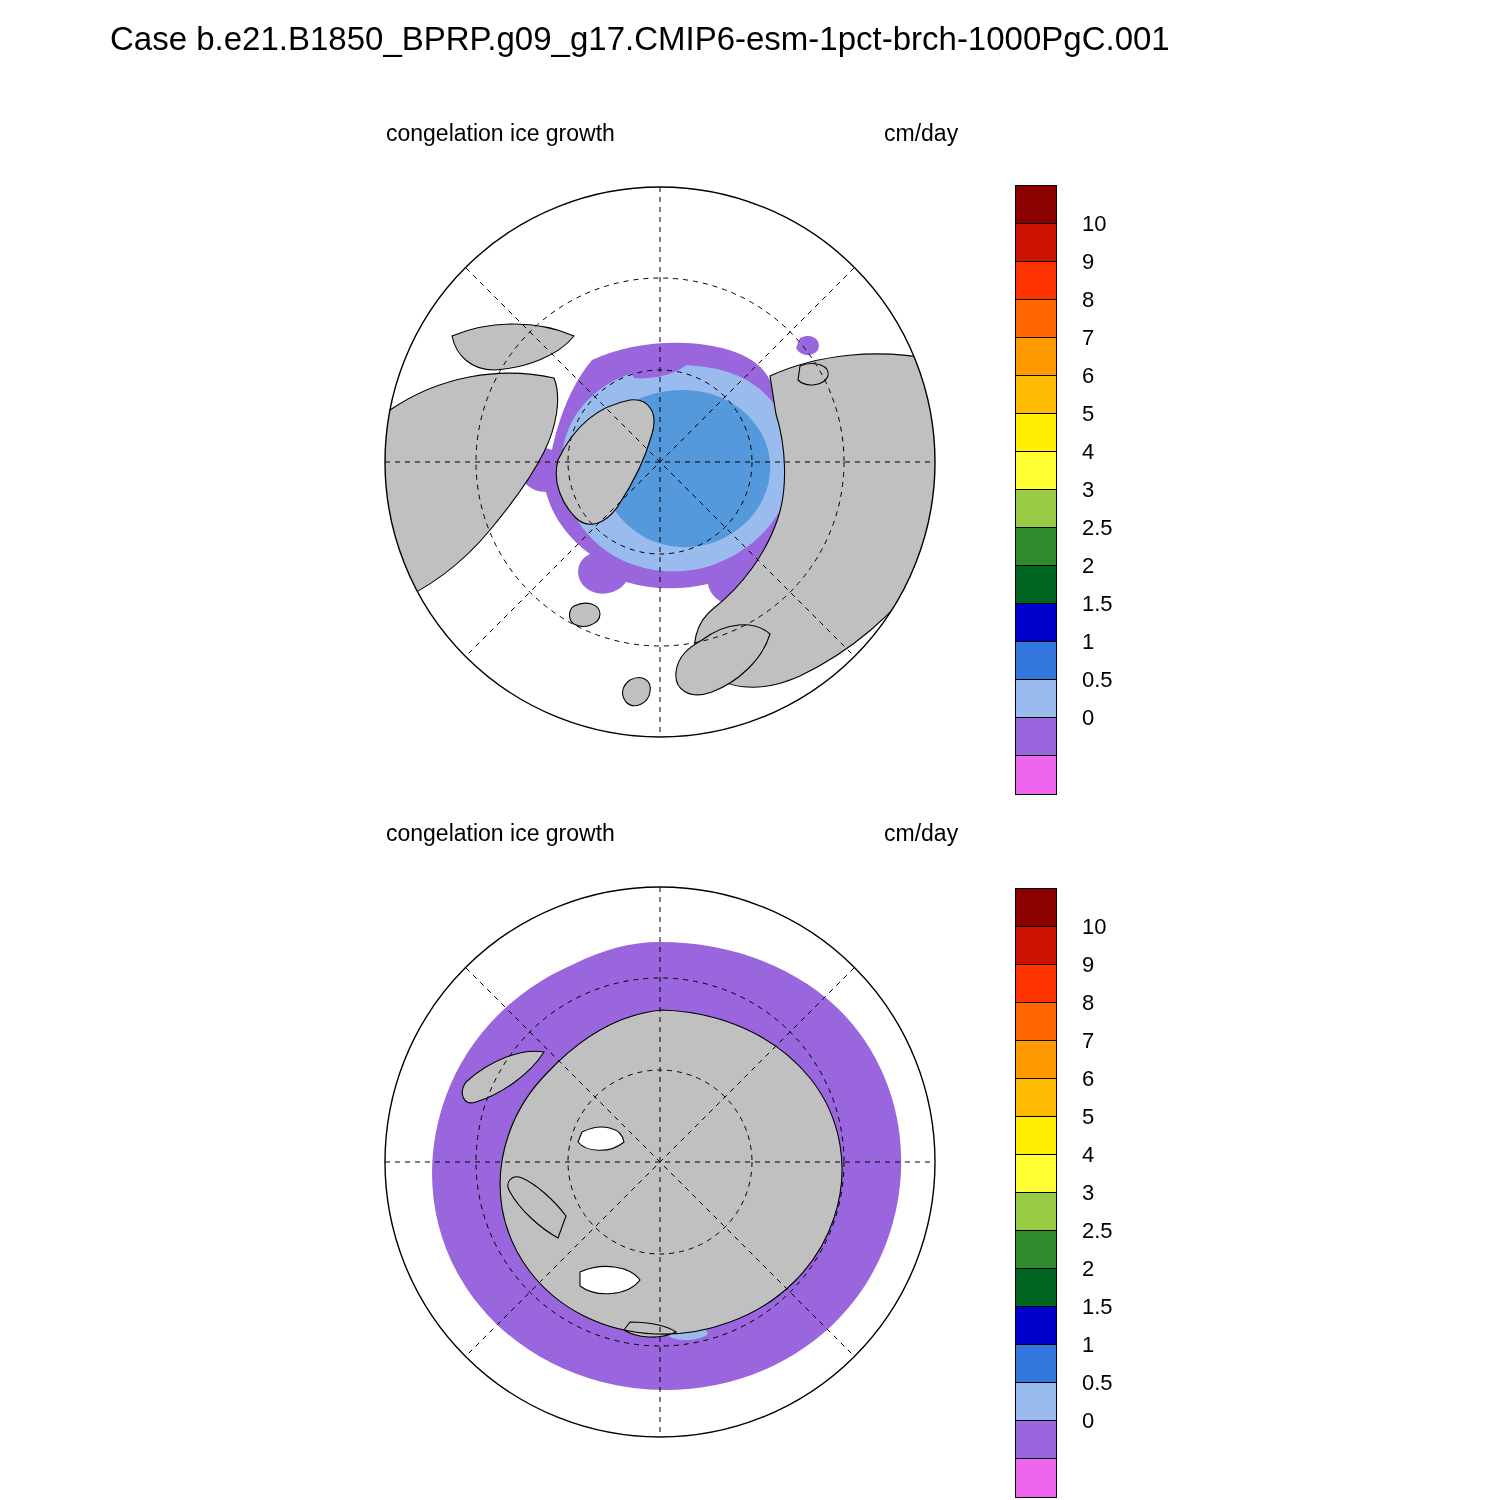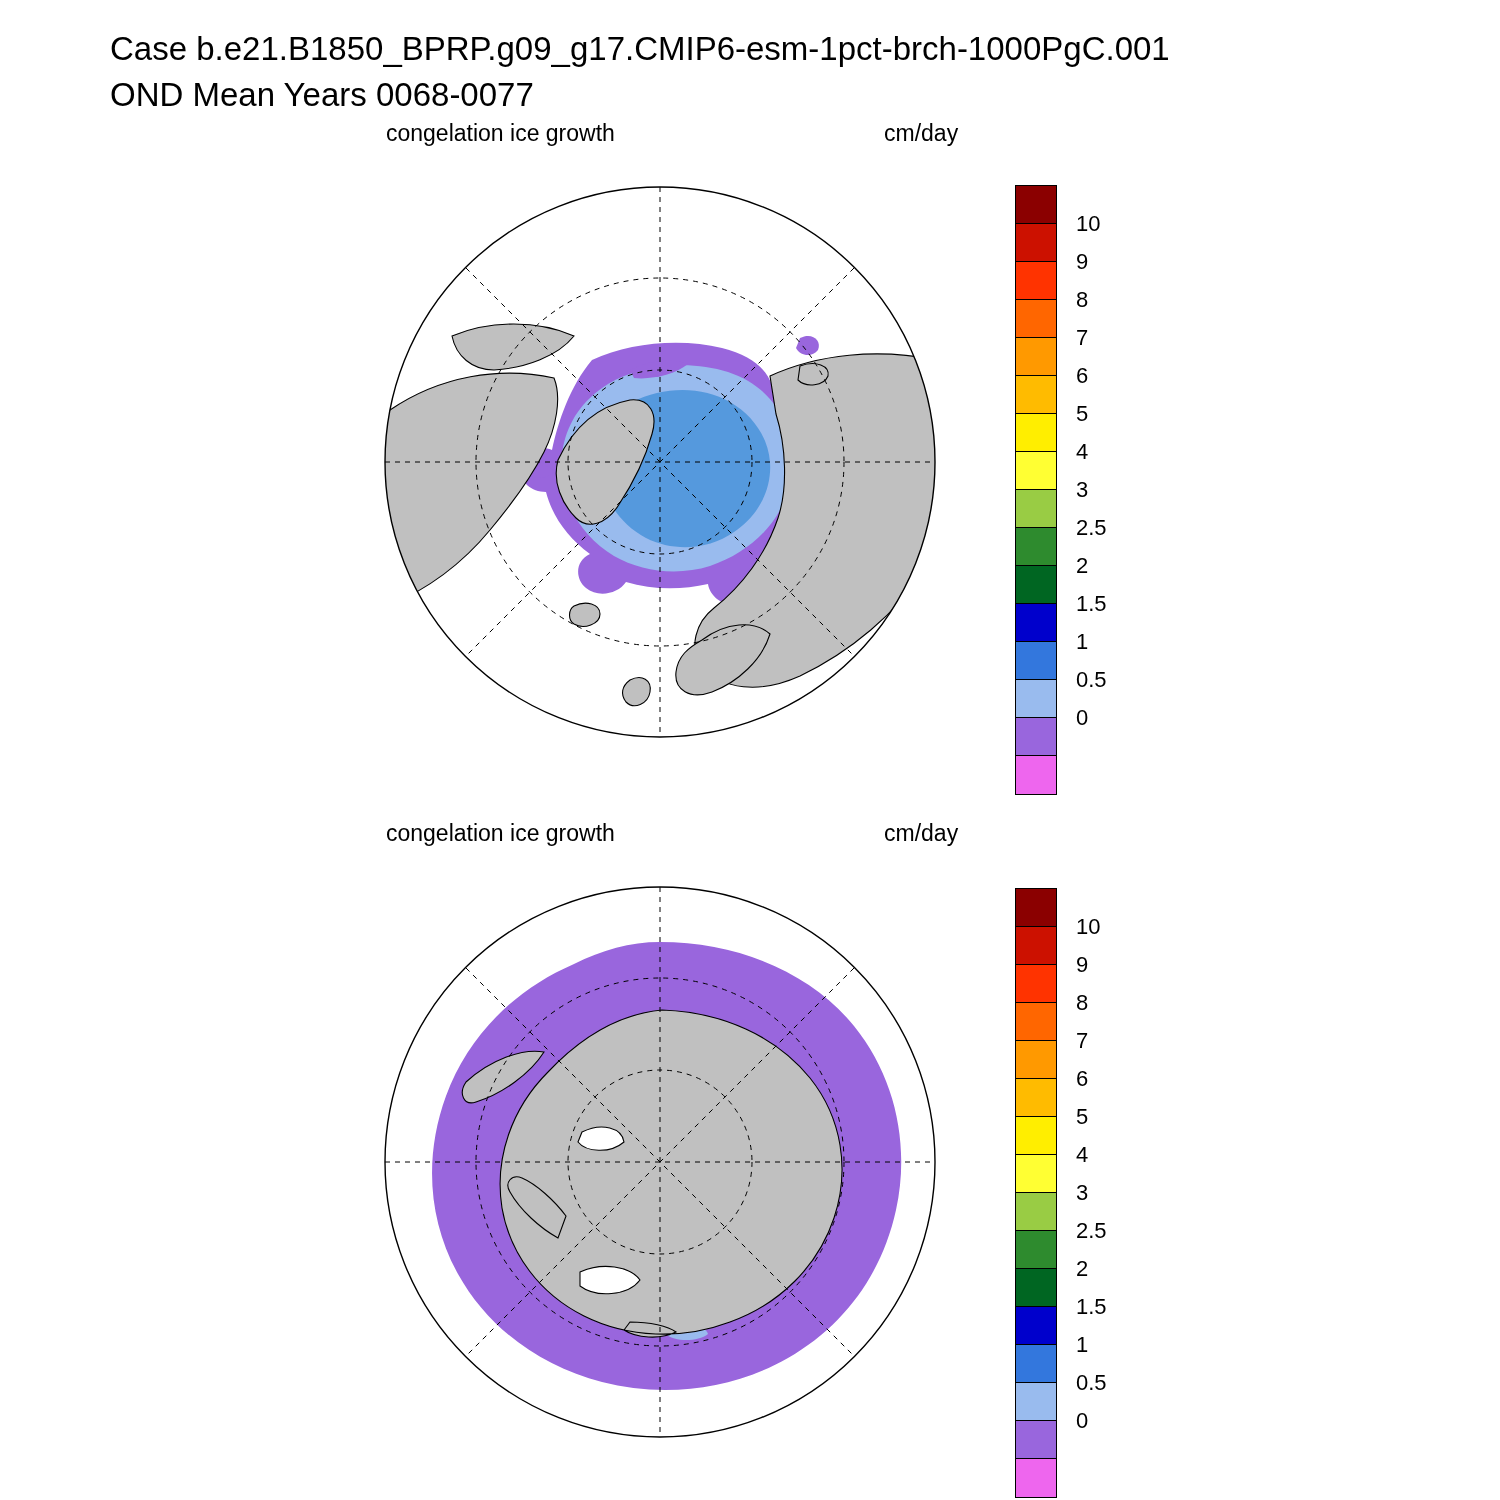--- a/index.html
+++ b/index.html
@@ -23,7 +23,6 @@
     font-size: 33px;
     line-height: 46px;
     white-space: nowrap;
-    margin-top: 10px;
   }
   .panel {
     position: absolute;

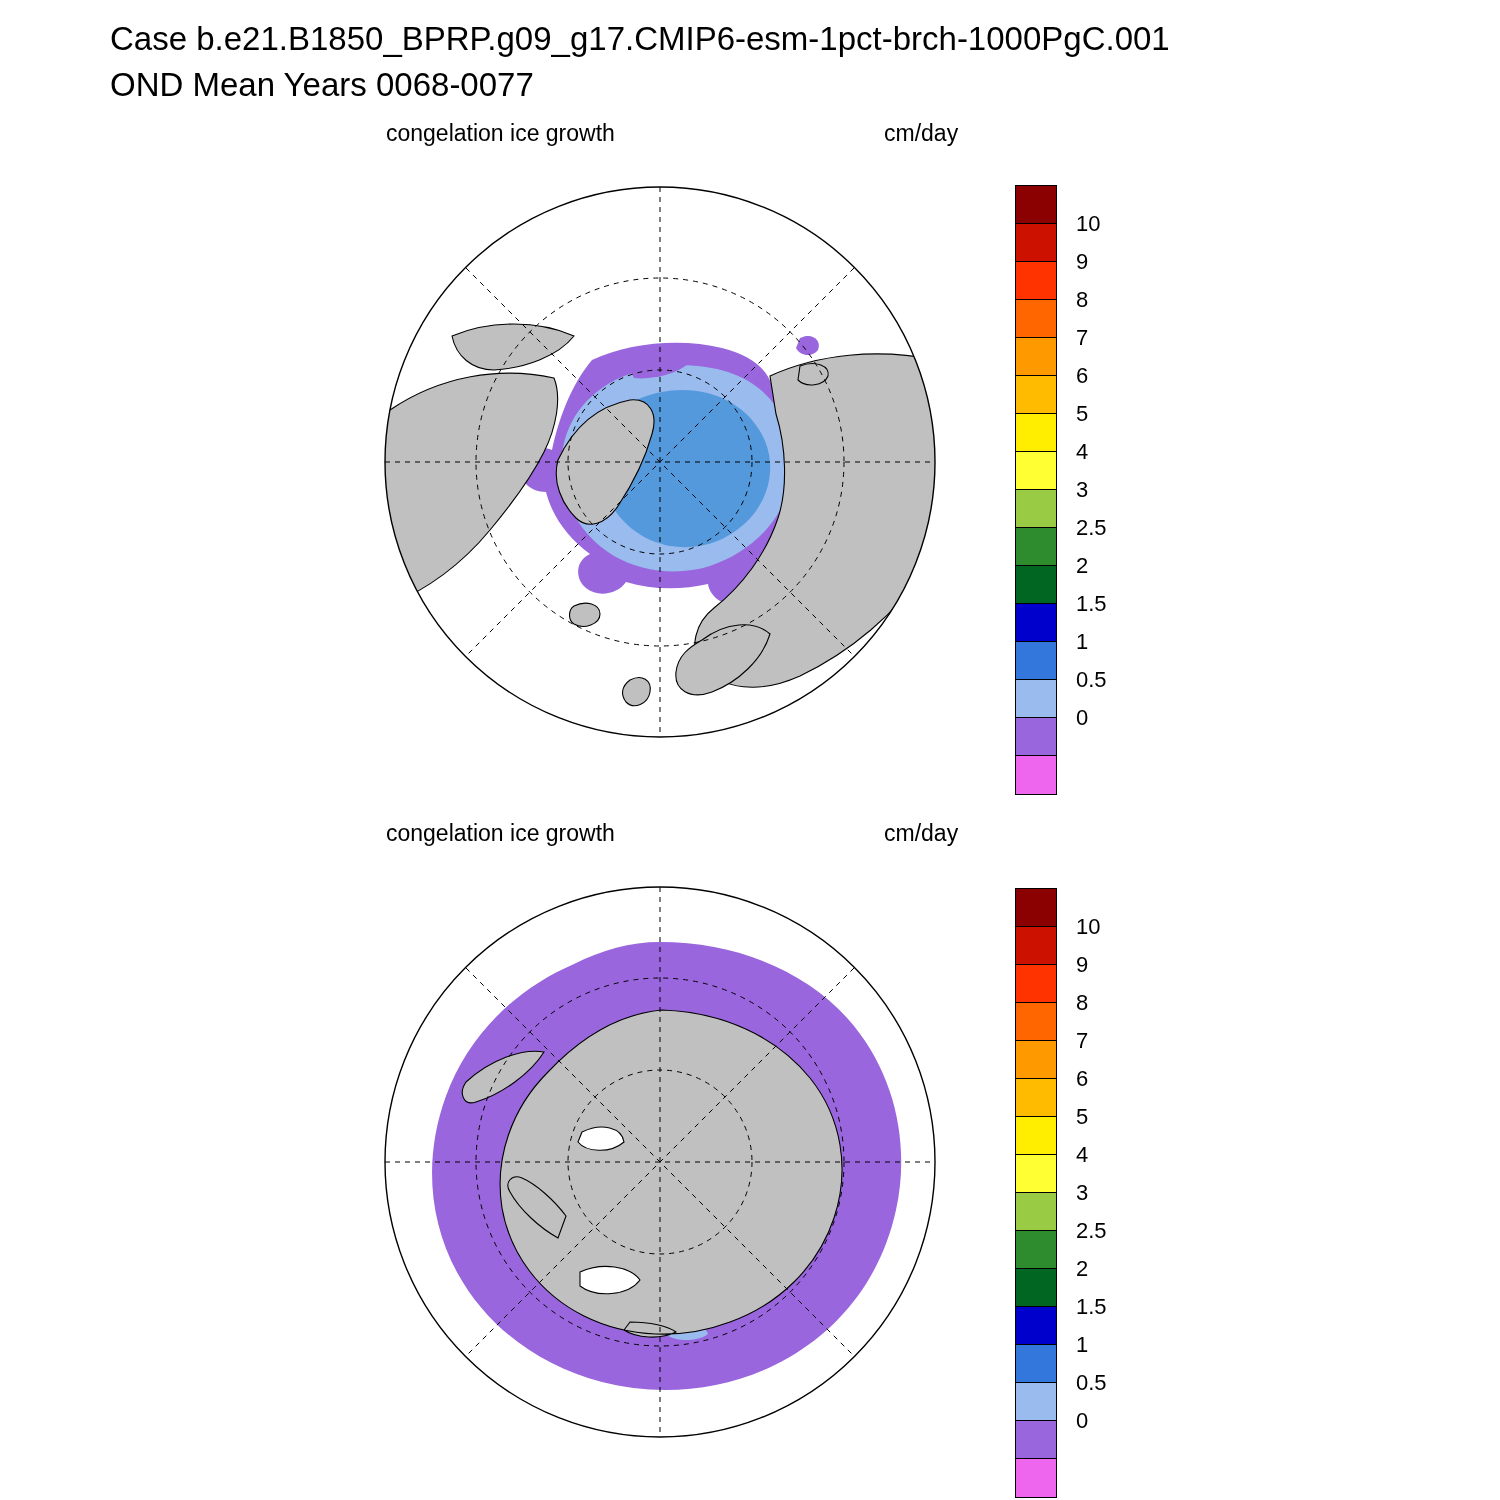--- a/index.html
+++ b/index.html
@@ -86,7 +86,6 @@
 
 <div class="title-block">
   <div>Case b.e21.B1850_BPRP.g09_g17.CMIP6-esm-1pct-brch-1000PgC.001</div>
-  <div>OND Mean   Years 0068-0077</div>
 </div>
 
 <div class="panel" id="panel-north">

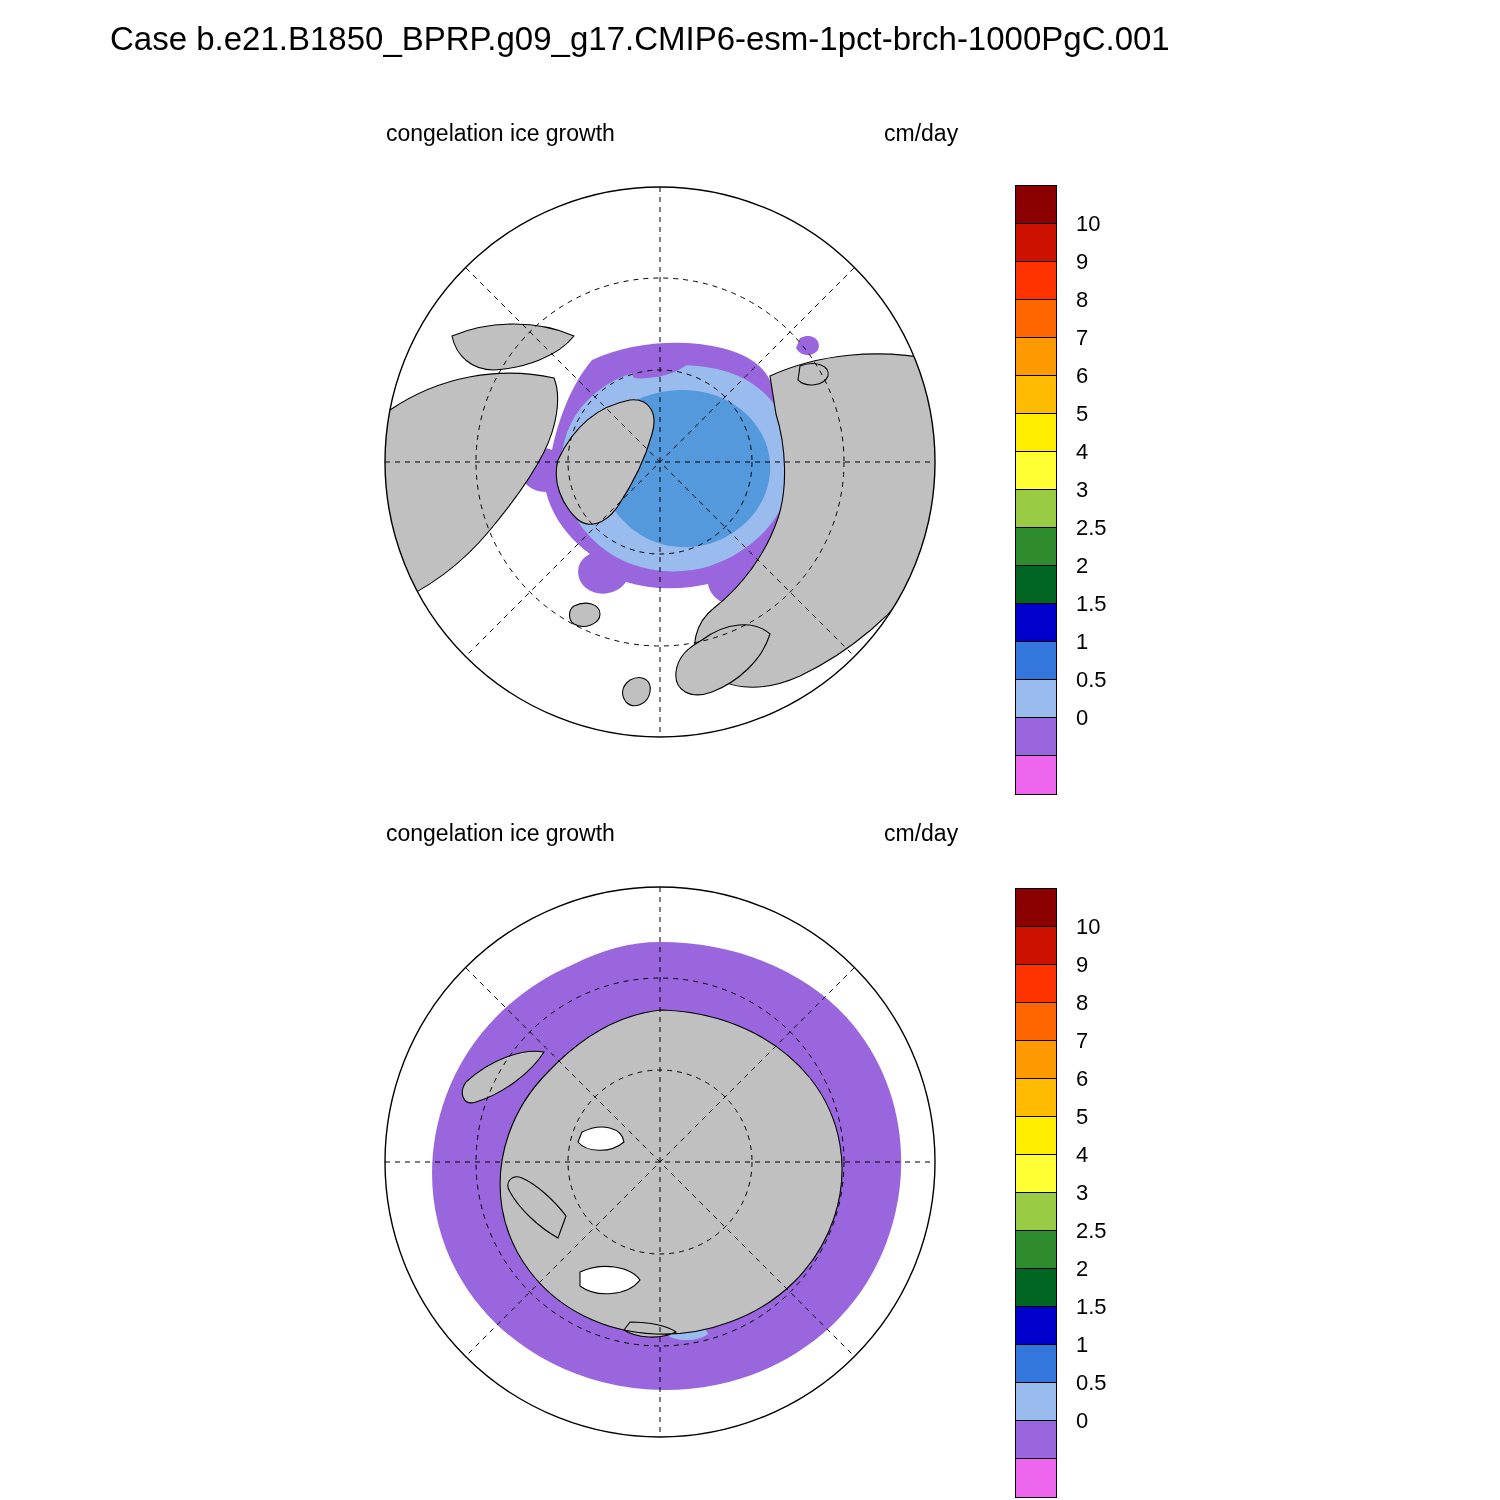--- a/index.html
+++ b/index.html
@@ -70,7 +70,7 @@
   .cbar-cell:last-child { border-bottom: none; }
   .cbar-label {
     position: absolute;
-    left: 60px;
+    left: 66px;
     bottom: -14px;
     font-size: 22px;
     white-space: nowrap;

